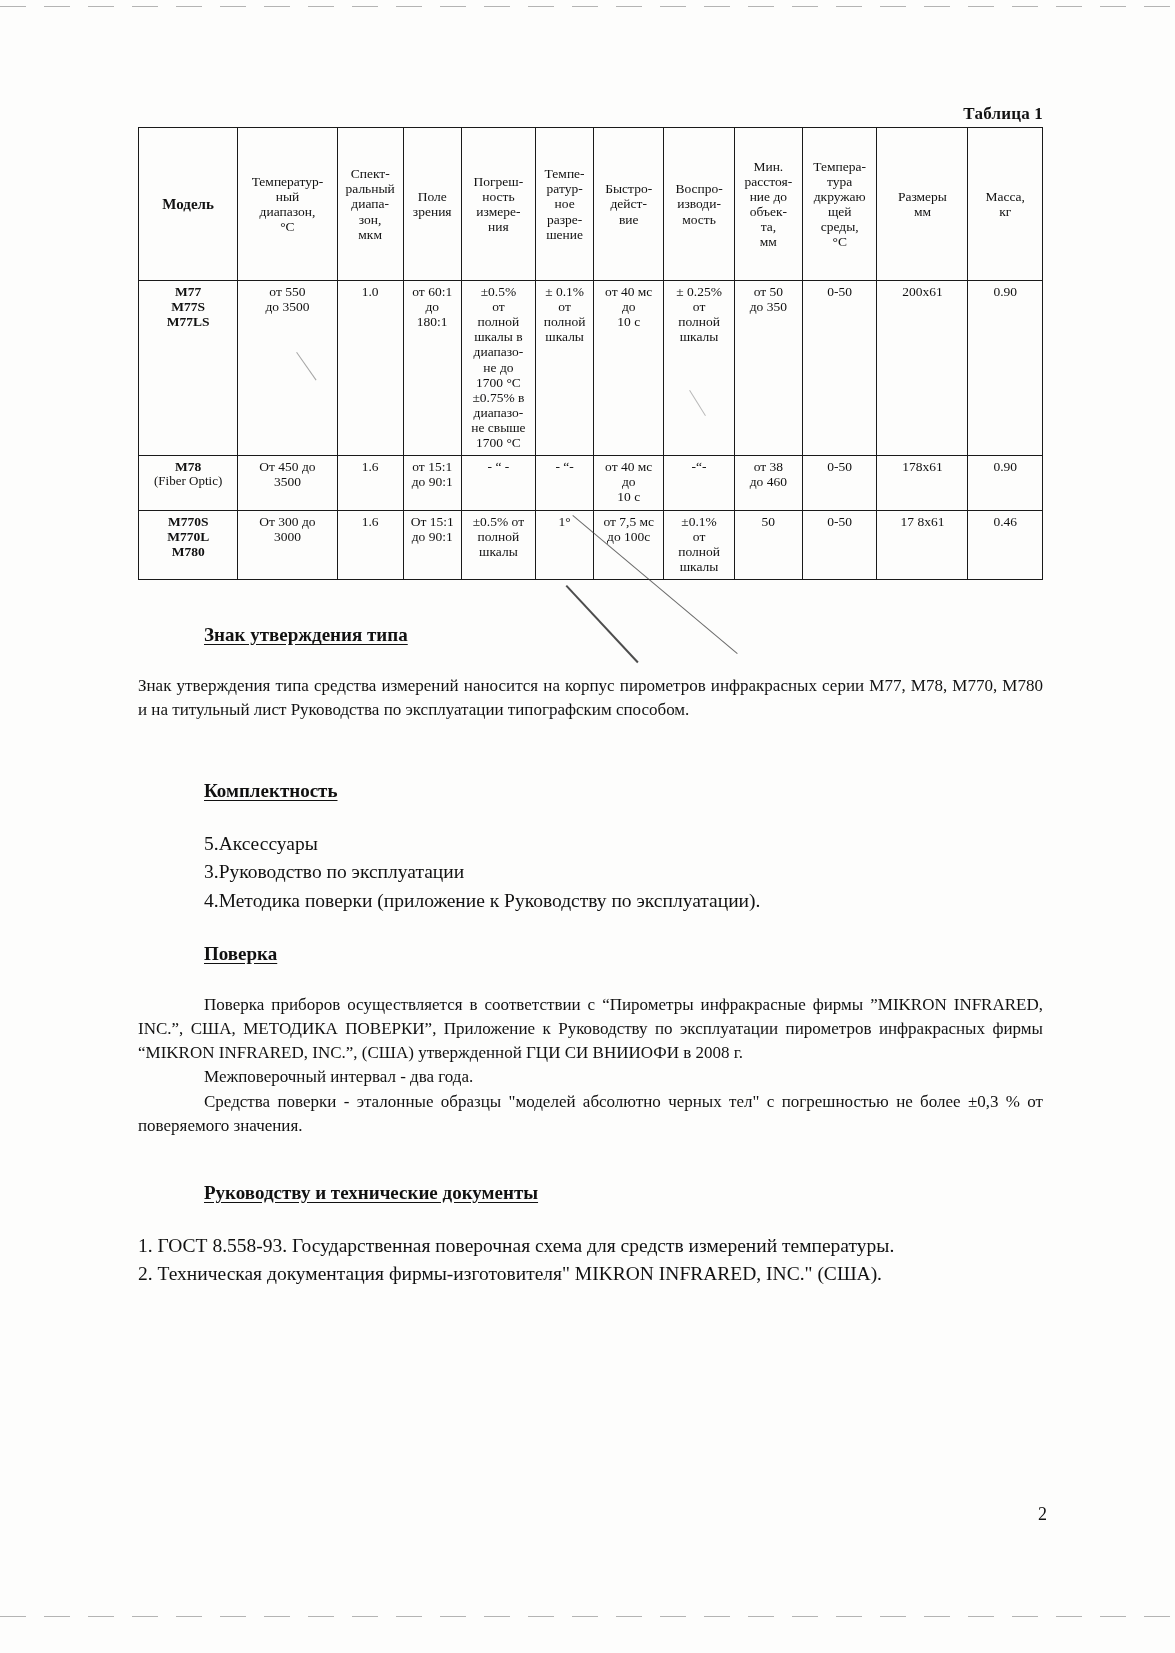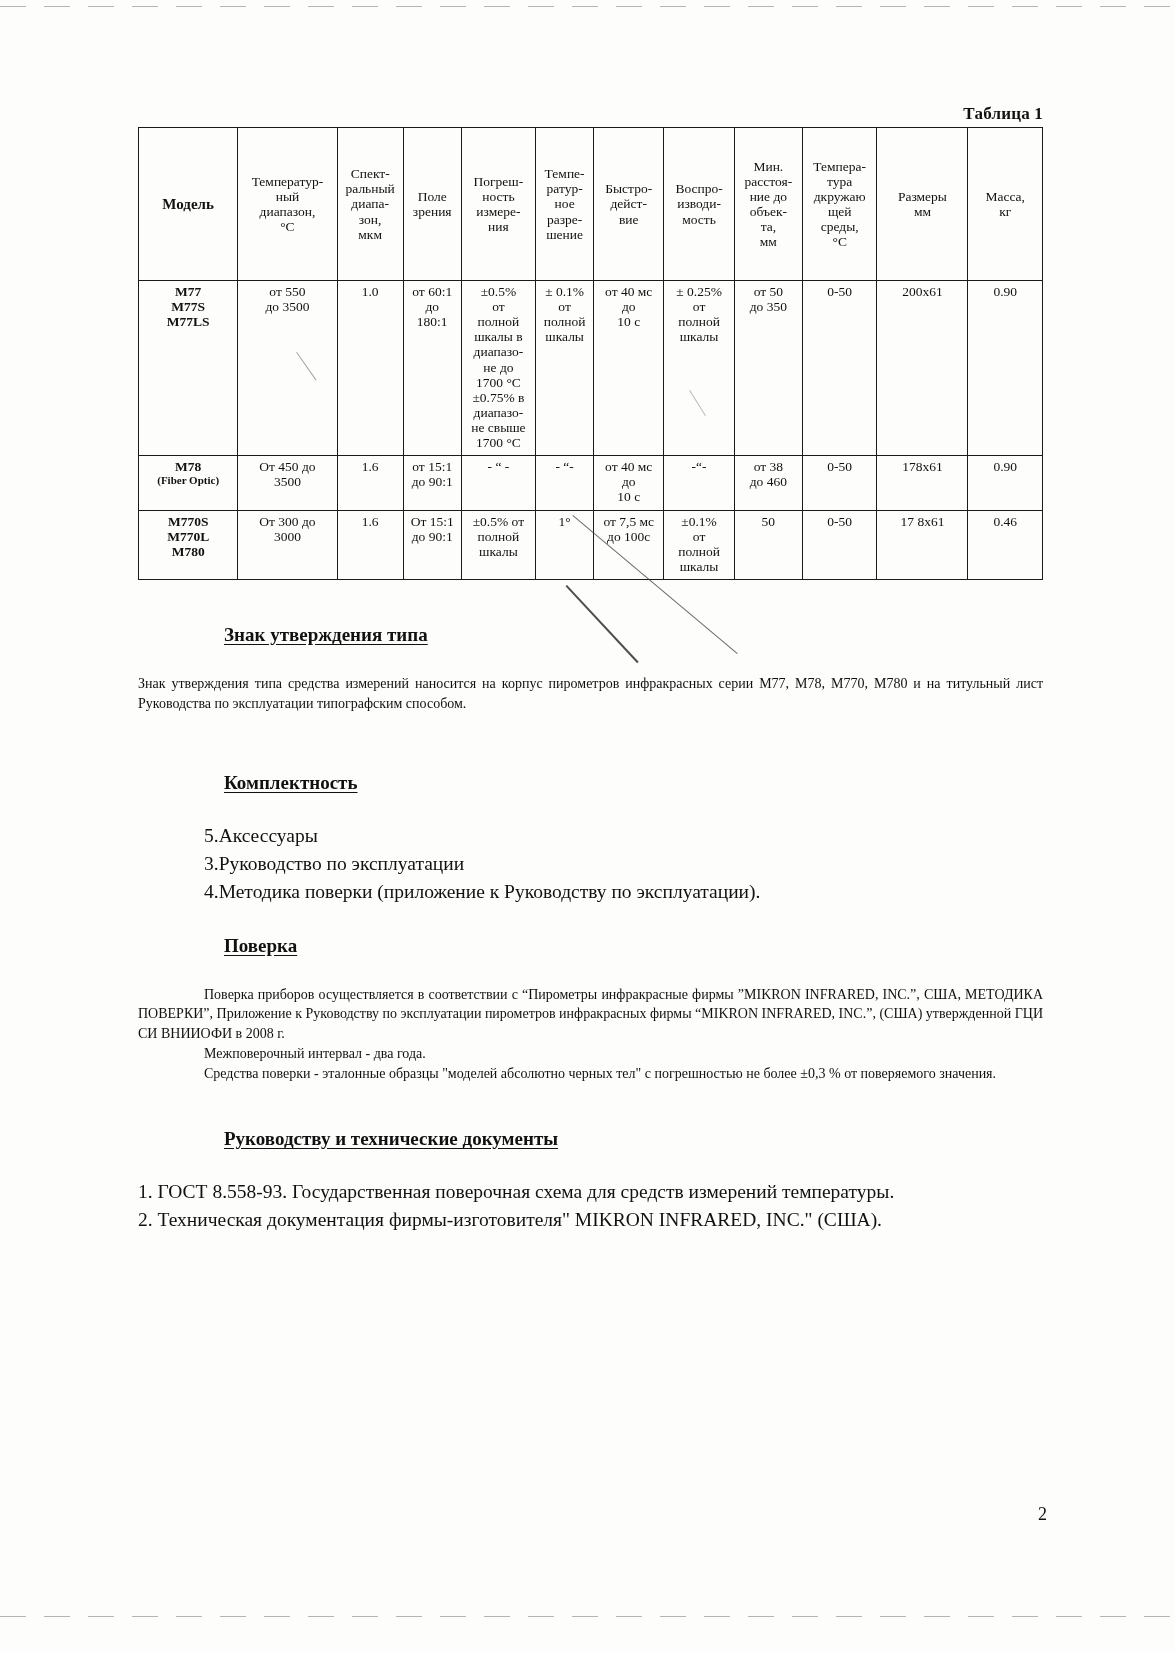--- a/index.html
+++ b/index.html
@@ -84,8 +84,8 @@
     margin-left: 25px;
   }
   td.model-cell .sub {
-    font-weight: bold;
-    font-size: 11px;
+    font-weight: normal;
+    font-size: 13px;
   }
   .vtop { vertical-align: top; }
   .vmid { vertical-align: middle; margin-top: 31px; }

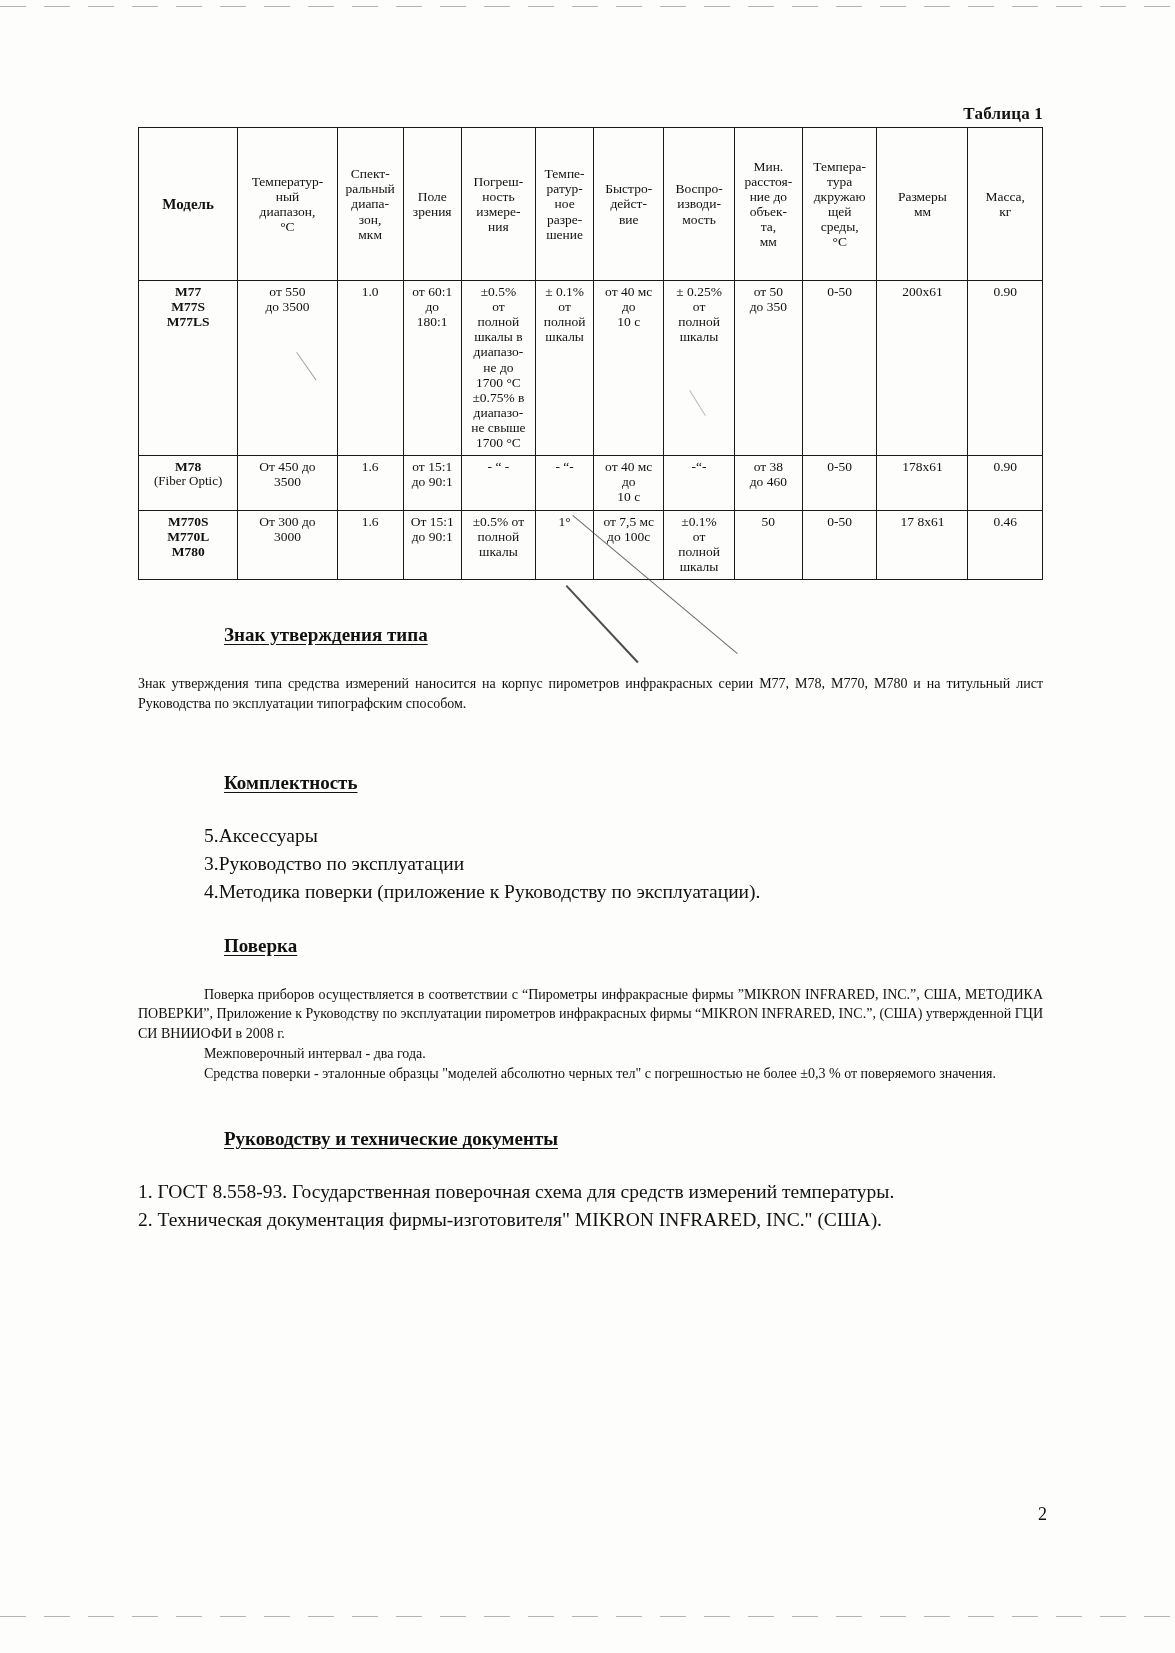--- a/index.html
+++ b/index.html
@@ -118,7 +118,7 @@
     padding: 0;
     display: inline-block;
   }
-  .h-wrap { margin-left: 86px; }
+  .h-wrap { margin-left: 66px; }
 
   p.body {
     font-size: 14px;

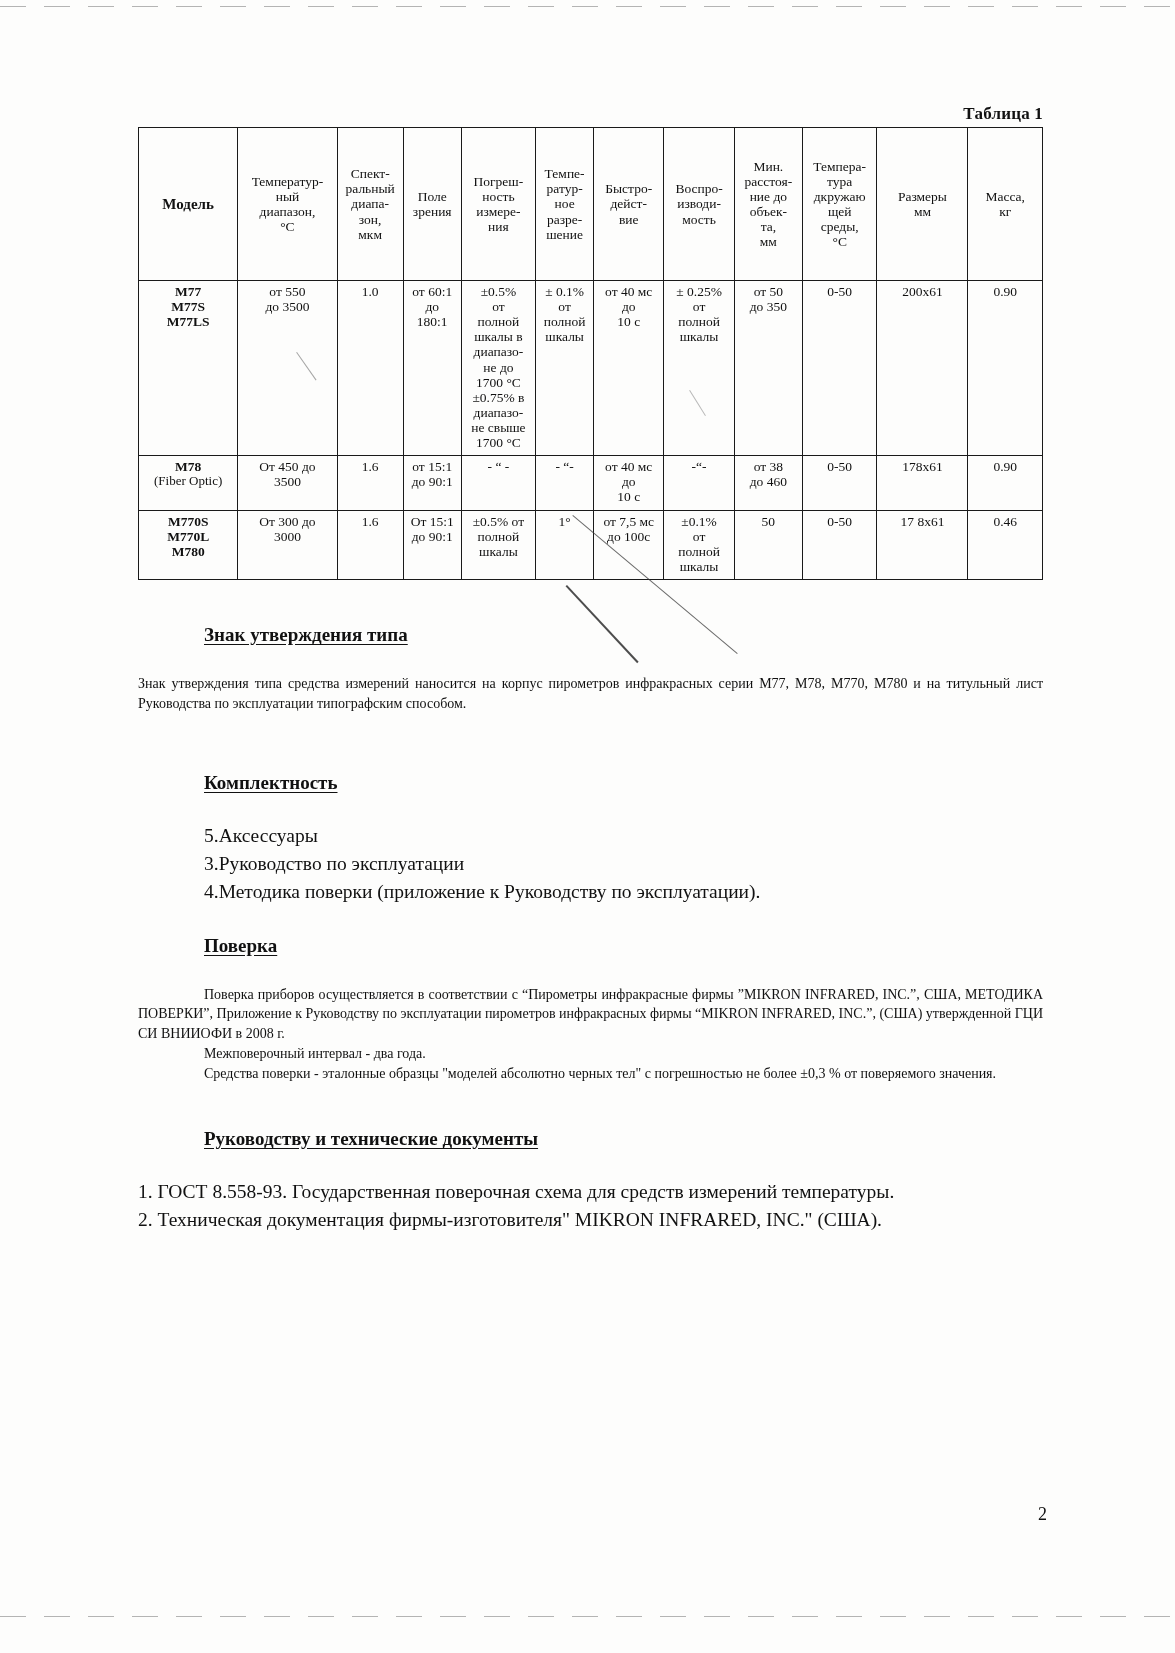--- a/index.html
+++ b/index.html
@@ -121,7 +121,7 @@
   .h-wrap { margin-left: 66px; }
 
   p.body {
-    font-size: 14px;
+    font-size: 17px;
     line-height: 1.42;
     text-align: justify;
     margin: 0;

